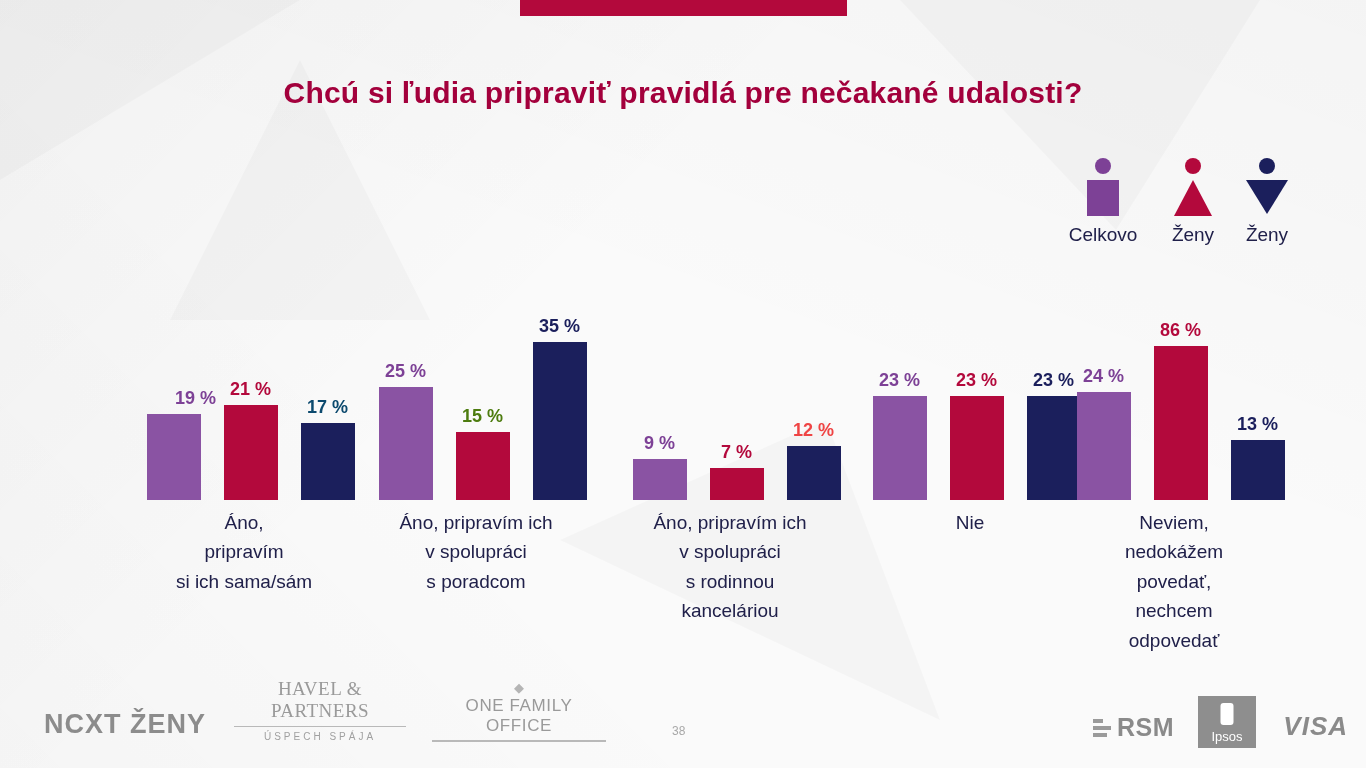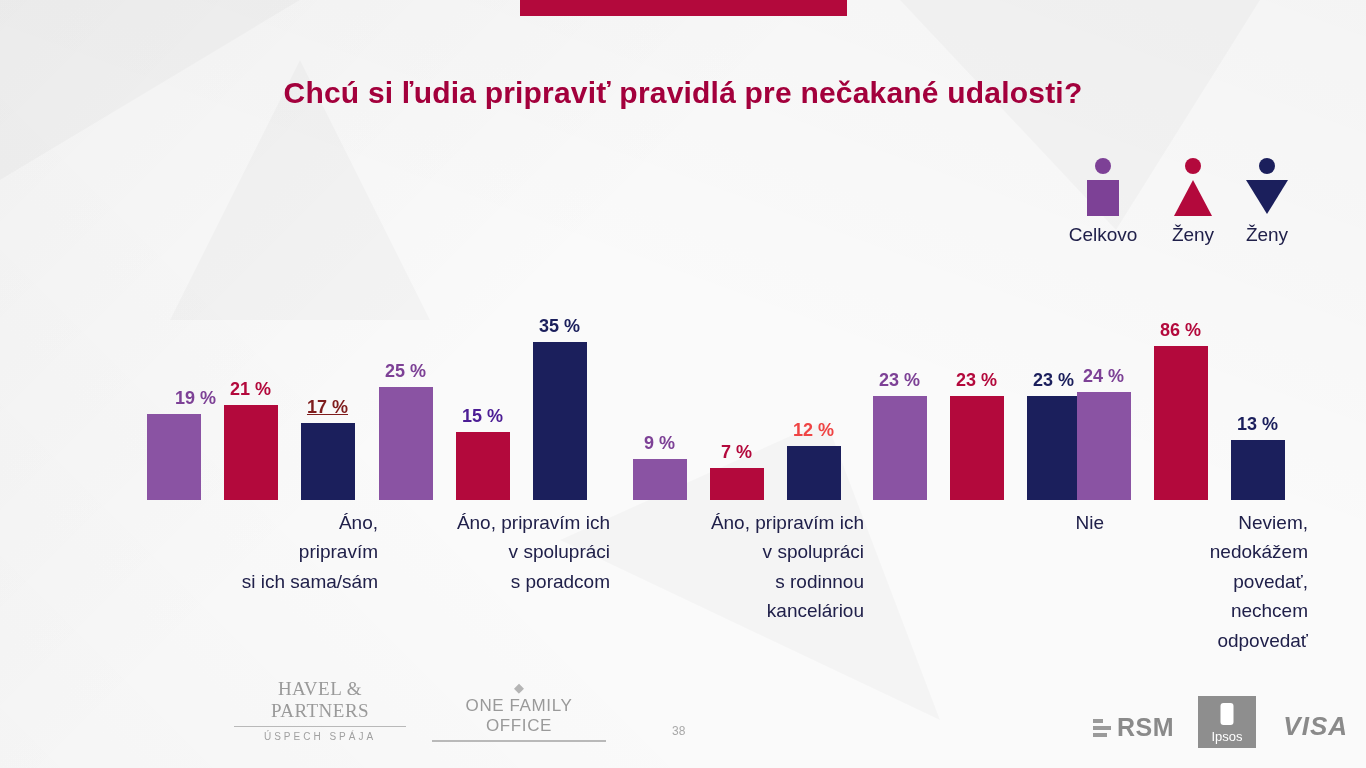--- a/index.html
+++ b/index.html
@@ -366,7 +366,7 @@
           <div class="bar" style="height:95px;background:#b3093c;"></div>
         </div>
         <div class="bar-wrap">
-          <div class="bar-value" style="color:#7f1d1d;text-decoration:underline;">17 %</div>
+          <div class="bar-value" style="color:#0c4a6e;">17 %</div>
           <div class="bar" style="height:77px;background:#1b1f5c;"></div>
         </div>
       </div>

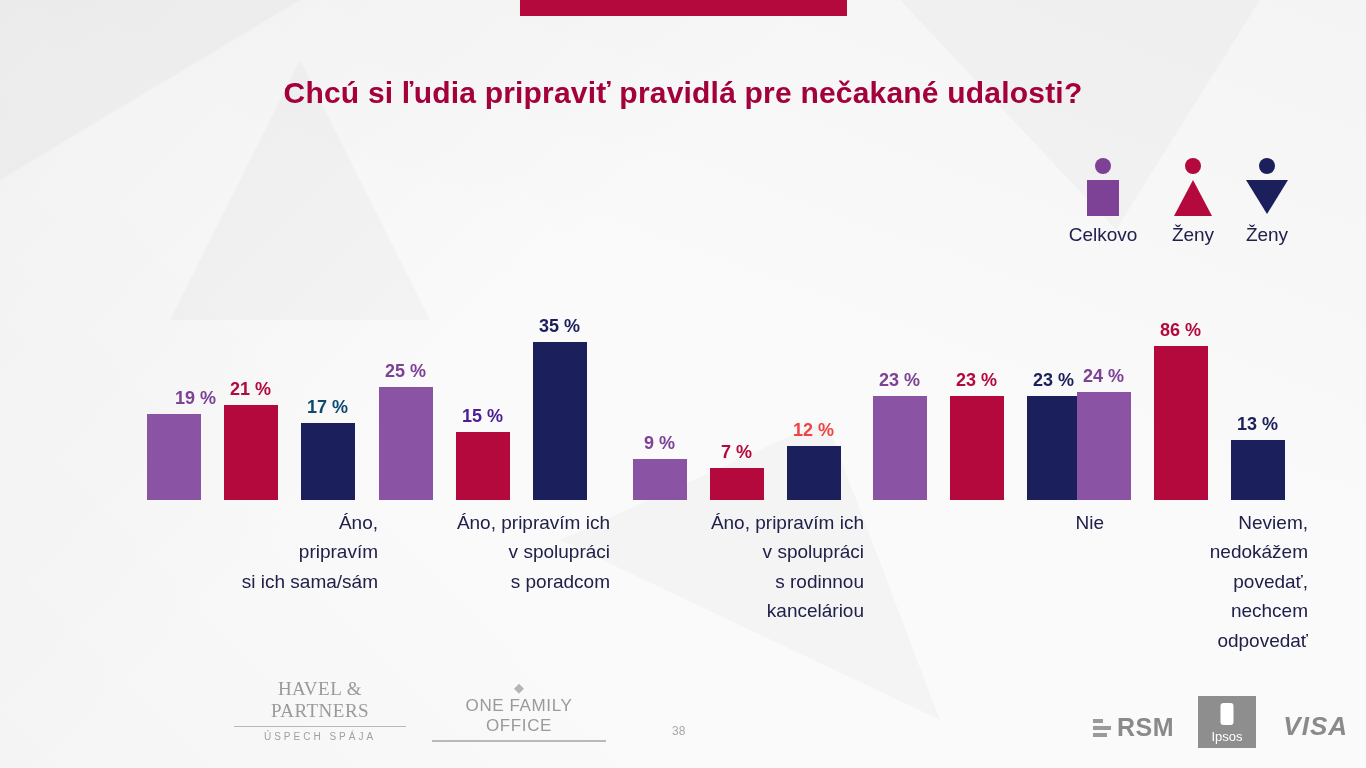--- a/index.html
+++ b/index.html
@@ -382,7 +382,7 @@
           <div class="bar" style="height:113px;background:#8a53a3;"></div>
         </div>
         <div class="bar-wrap">
-          <div class="bar-value" style="color:#4c1d95;">15 %</div>
+          <div class="bar-value" style="color:#4d7c0f;">15 %</div>
           <div class="bar" style="height:68px;background:#b3093c;"></div>
         </div>
         <div class="bar-wrap">

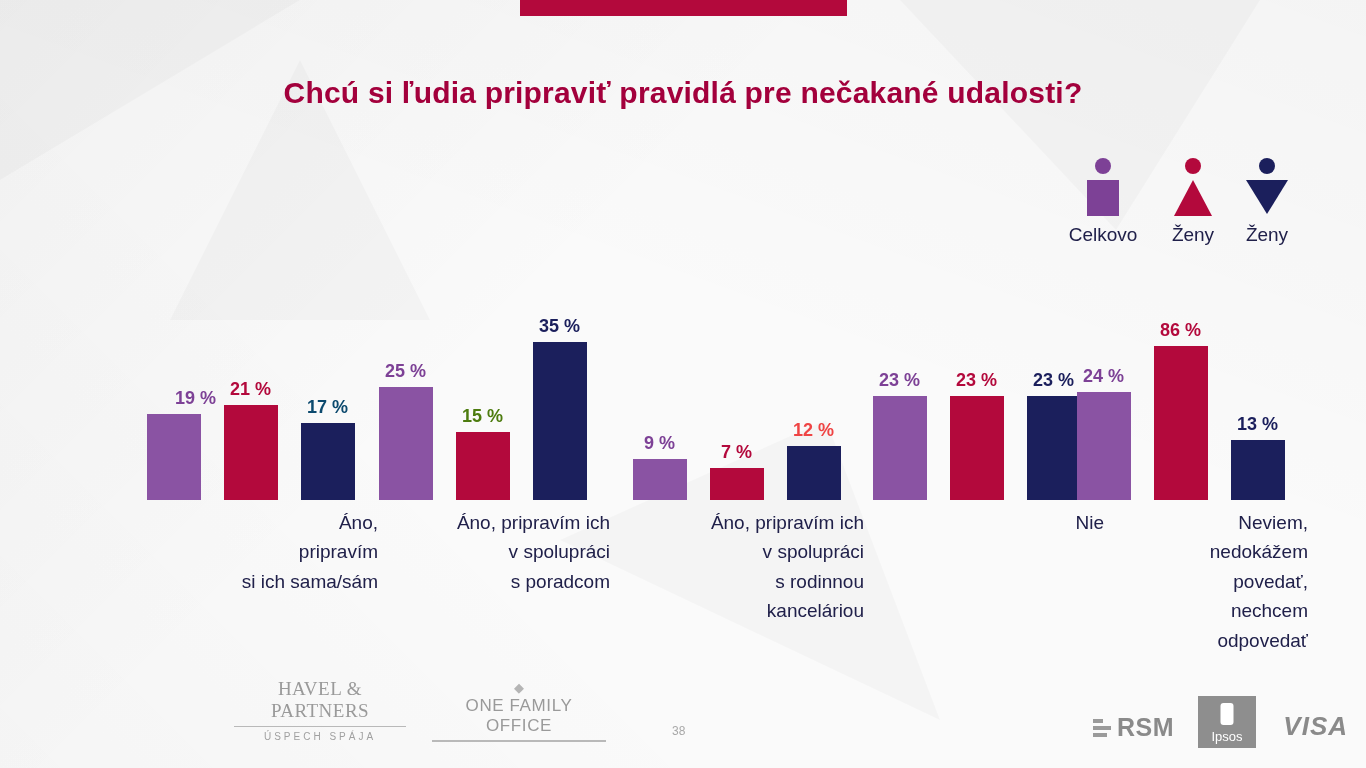--- a/index.html
+++ b/index.html
@@ -172,7 +172,7 @@
     top: 208px;
     left: -40px;
     right: -40px;
-    text-align: right;
+    text-align: center;
     font-size: 19px;
     color: #20204a;
     line-height: 1.55;

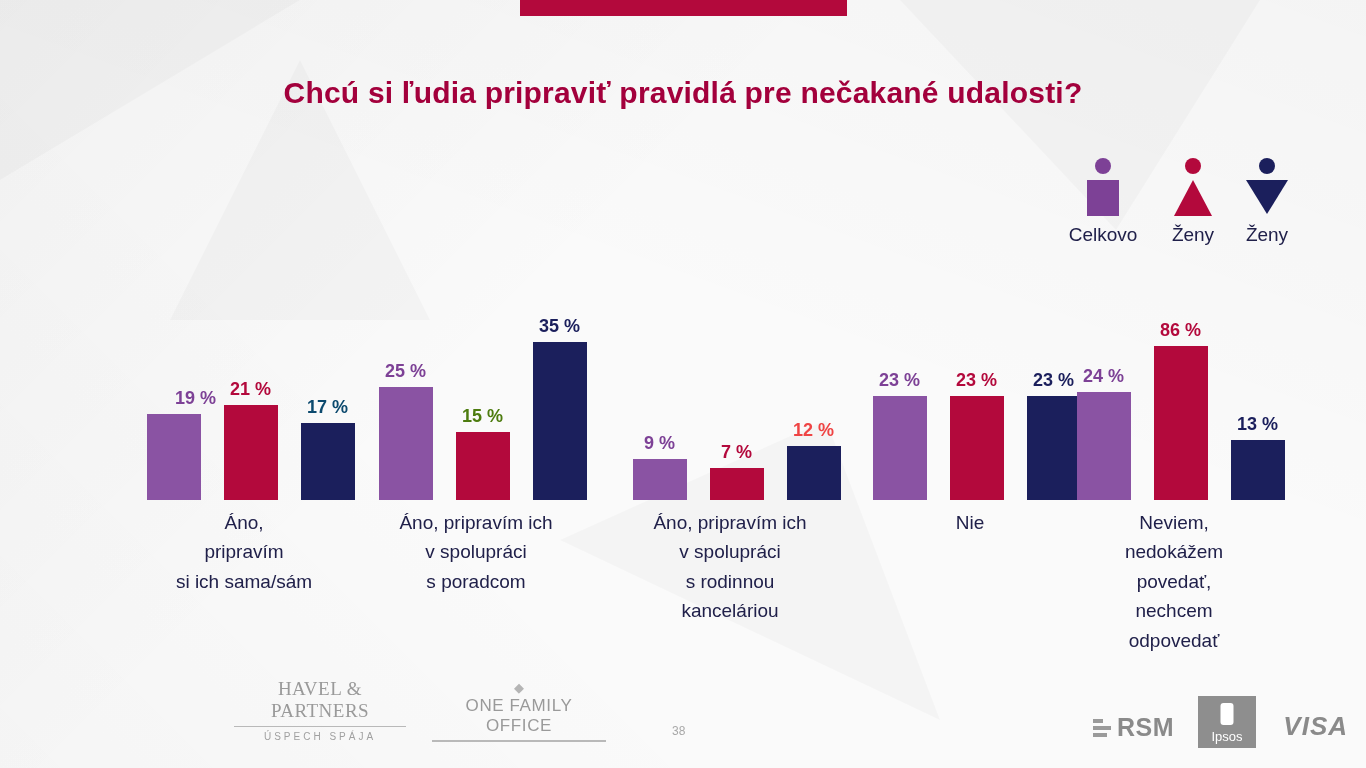--- a/index.html
+++ b/index.html
@@ -461,6 +461,7 @@
 </div>
 
 <div class="footer">
+  <div class="logo logo-next">NCXT ŽENY</div>
 
   <div class="logo logo-havel">
     <div class="l1">HAVEL &amp; PARTNERS</div>

